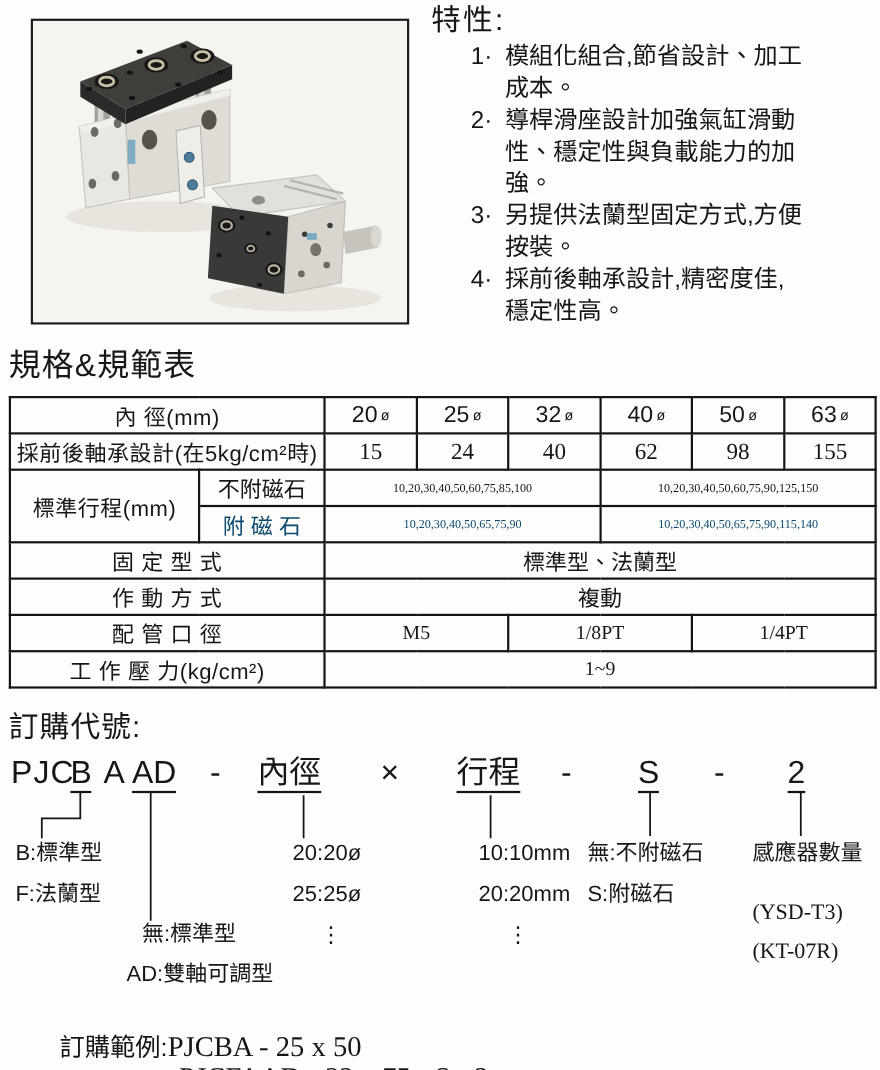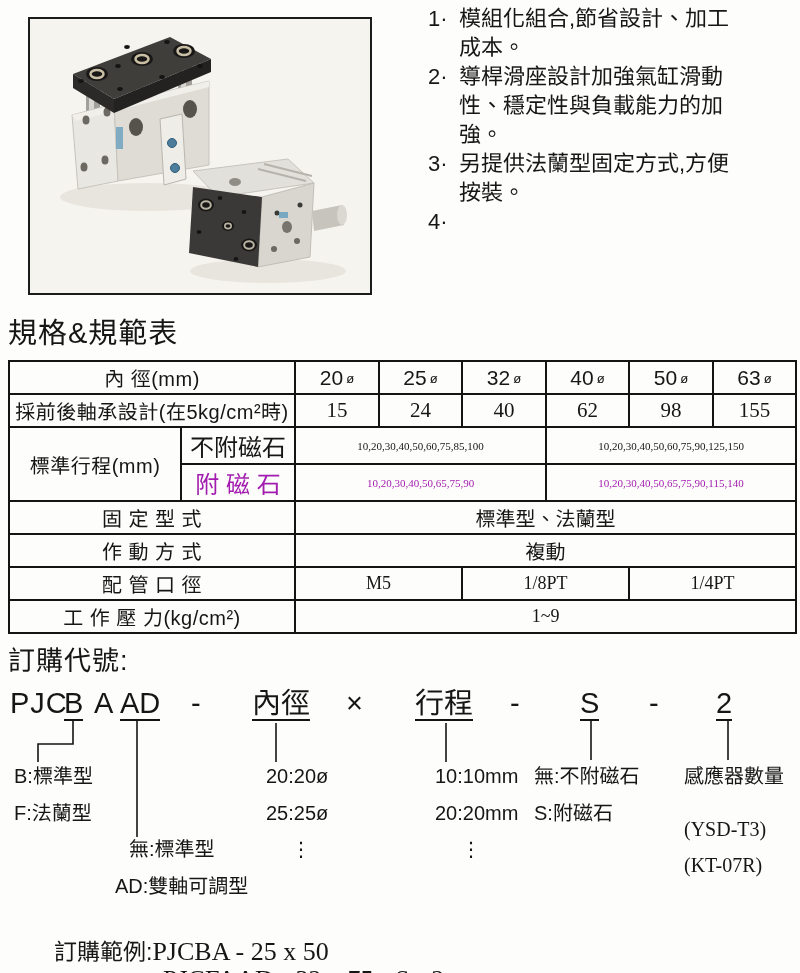--- a/index.html
+++ b/index.html
@@ -167,6 +167,7 @@
   </div>
 
   <div class="features">
+    <div class="features-heading">特性:</div>
     <div class="feat-list">
       <div class="feat-item">
         <span class="feat-num">1·</span>

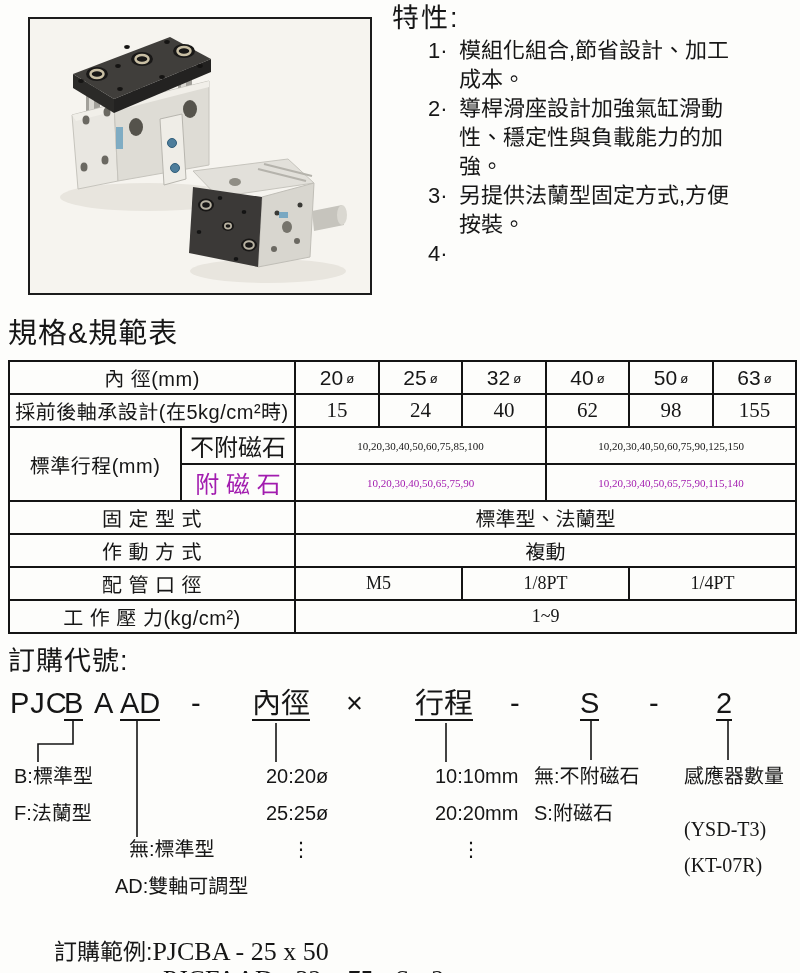--- a/index.html
+++ b/index.html
@@ -183,6 +183,7 @@
       </div>
       <div class="feat-item">
         <span class="feat-num">4·</span>
+        <span>採前後軸承設計,精密度佳,穩定性高。</span>
       </div>
     </div>
   </div>

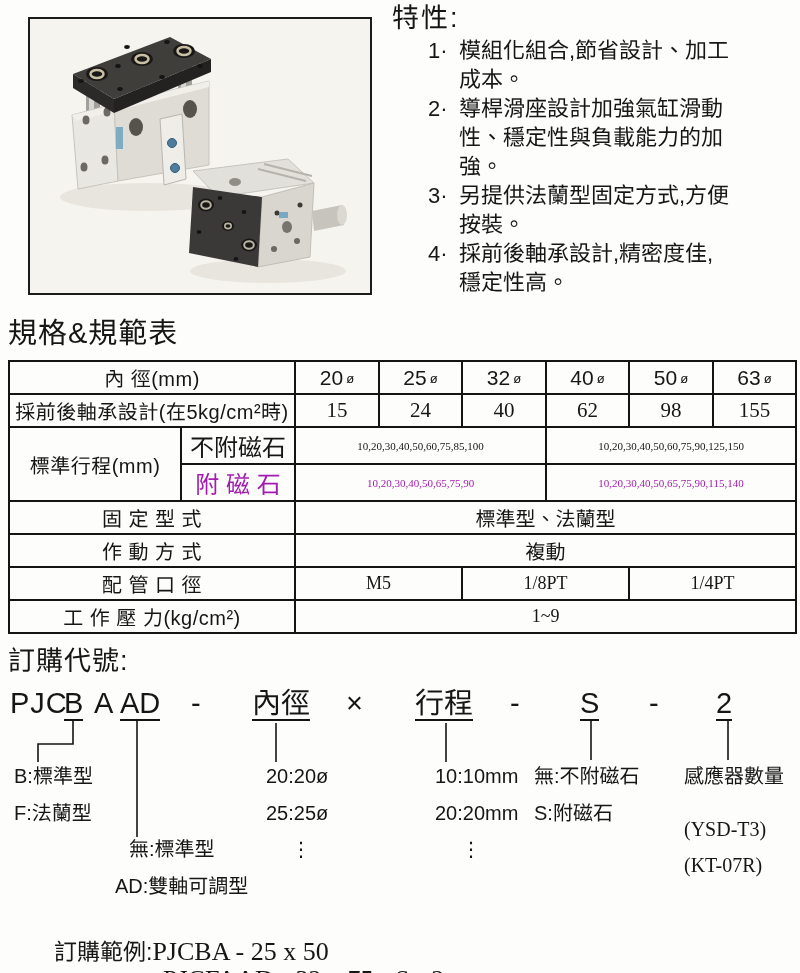--- a/index.html
+++ b/index.html
@@ -26,7 +26,7 @@
   table.spec td{border:2px solid #141414;height:31px;padding:0;overflow:hidden;
                 white-space:nowrap;text-align:center;vertical-align:middle;}
   td.lbl{text-align:left;padding-left:7px;font-size:20px;letter-spacing:0.5px;}
-  td.sublbl{font-size:24px;margin-left:40px;}
+  td.sublbl{font-size:20px;margin-left:40px;}
   td.num{font-family:"Liberation Serif",serif;font-size:21px;}
   td.bore{font-size:21px;}
   .dia{font-size:13px;vertical-align:2px;margin-left:3px;}

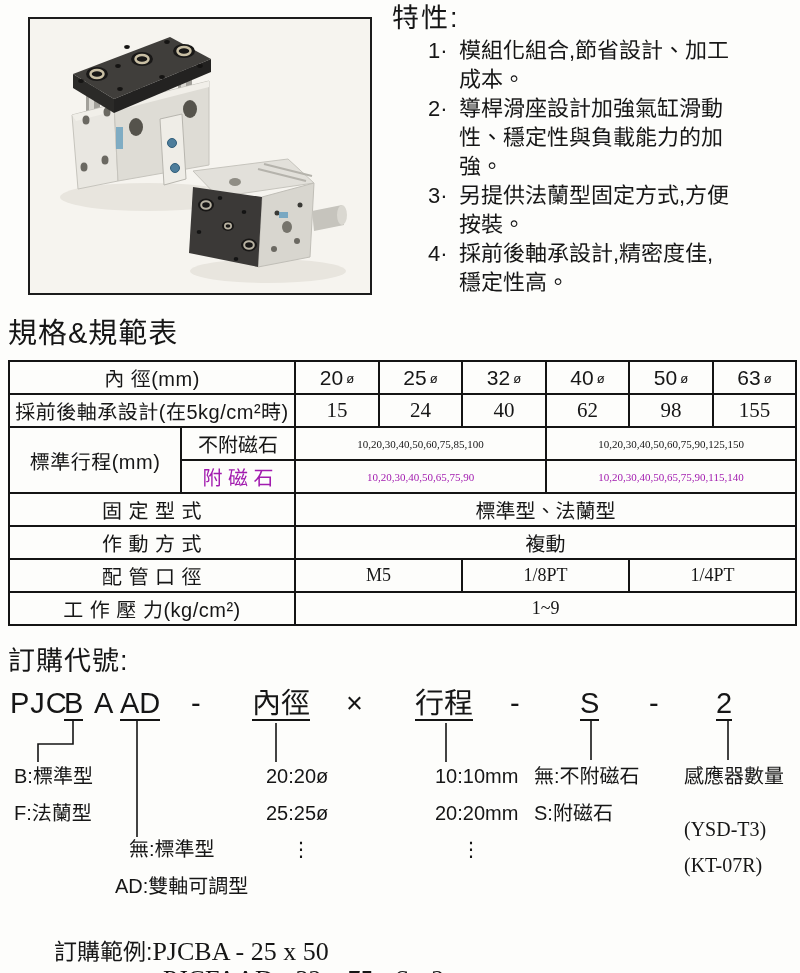--- a/index.html
+++ b/index.html
@@ -31,7 +31,7 @@
   td.bore{font-size:21px;}
   .dia{font-size:13px;vertical-align:2px;margin-left:3px;}
   td.stroke{font-family:"Liberation Serif",serif;font-size:11px;}
-  .magnet-row td{color:#a21caf;}
+  .magnet-row td{color:#0c4a6e;}
   td.cjkval{font-size:20px;}
   td.portval{font-family:"Liberation Serif",serif;font-size:18px;}
 

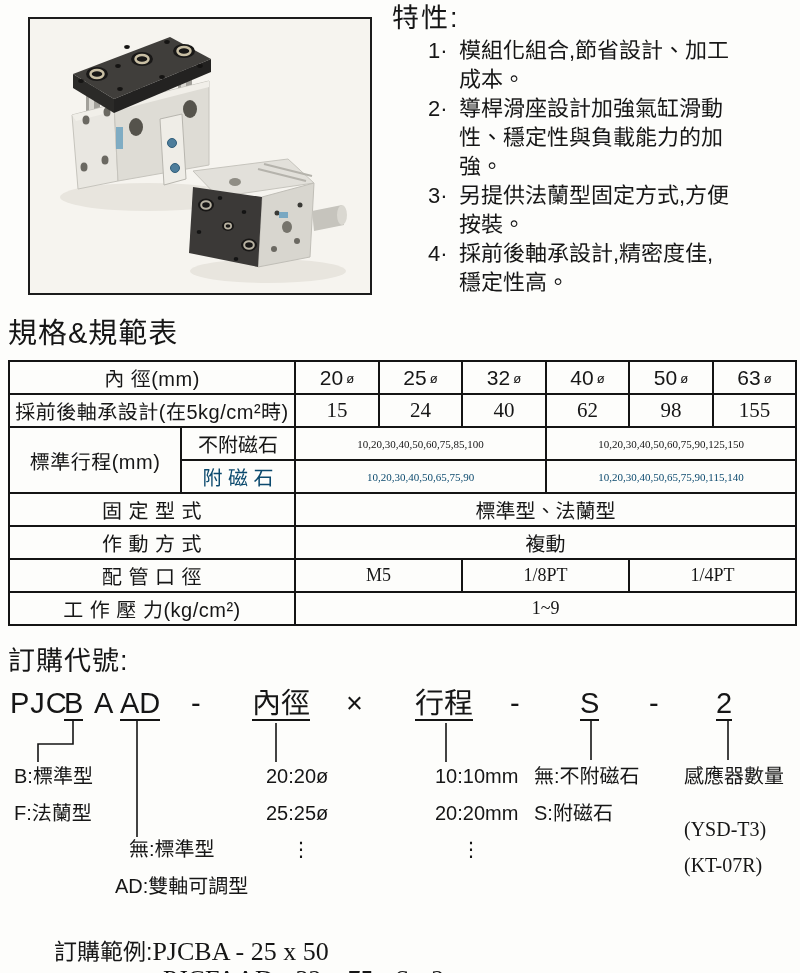--- a/index.html
+++ b/index.html
@@ -45,7 +45,7 @@
   .cp-p2{left:94px;}
   .cp-p3{left:120px;}
   .cp-d1{left:191px;}
-  .cp-bore{left:252px;text-align:right;}
+  .cp-bore{left:234px;text-align:right;}
   .cp-x{left:346px;}
   .cp-stroke{left:415px;}
   .cp-d2{left:510px;}

